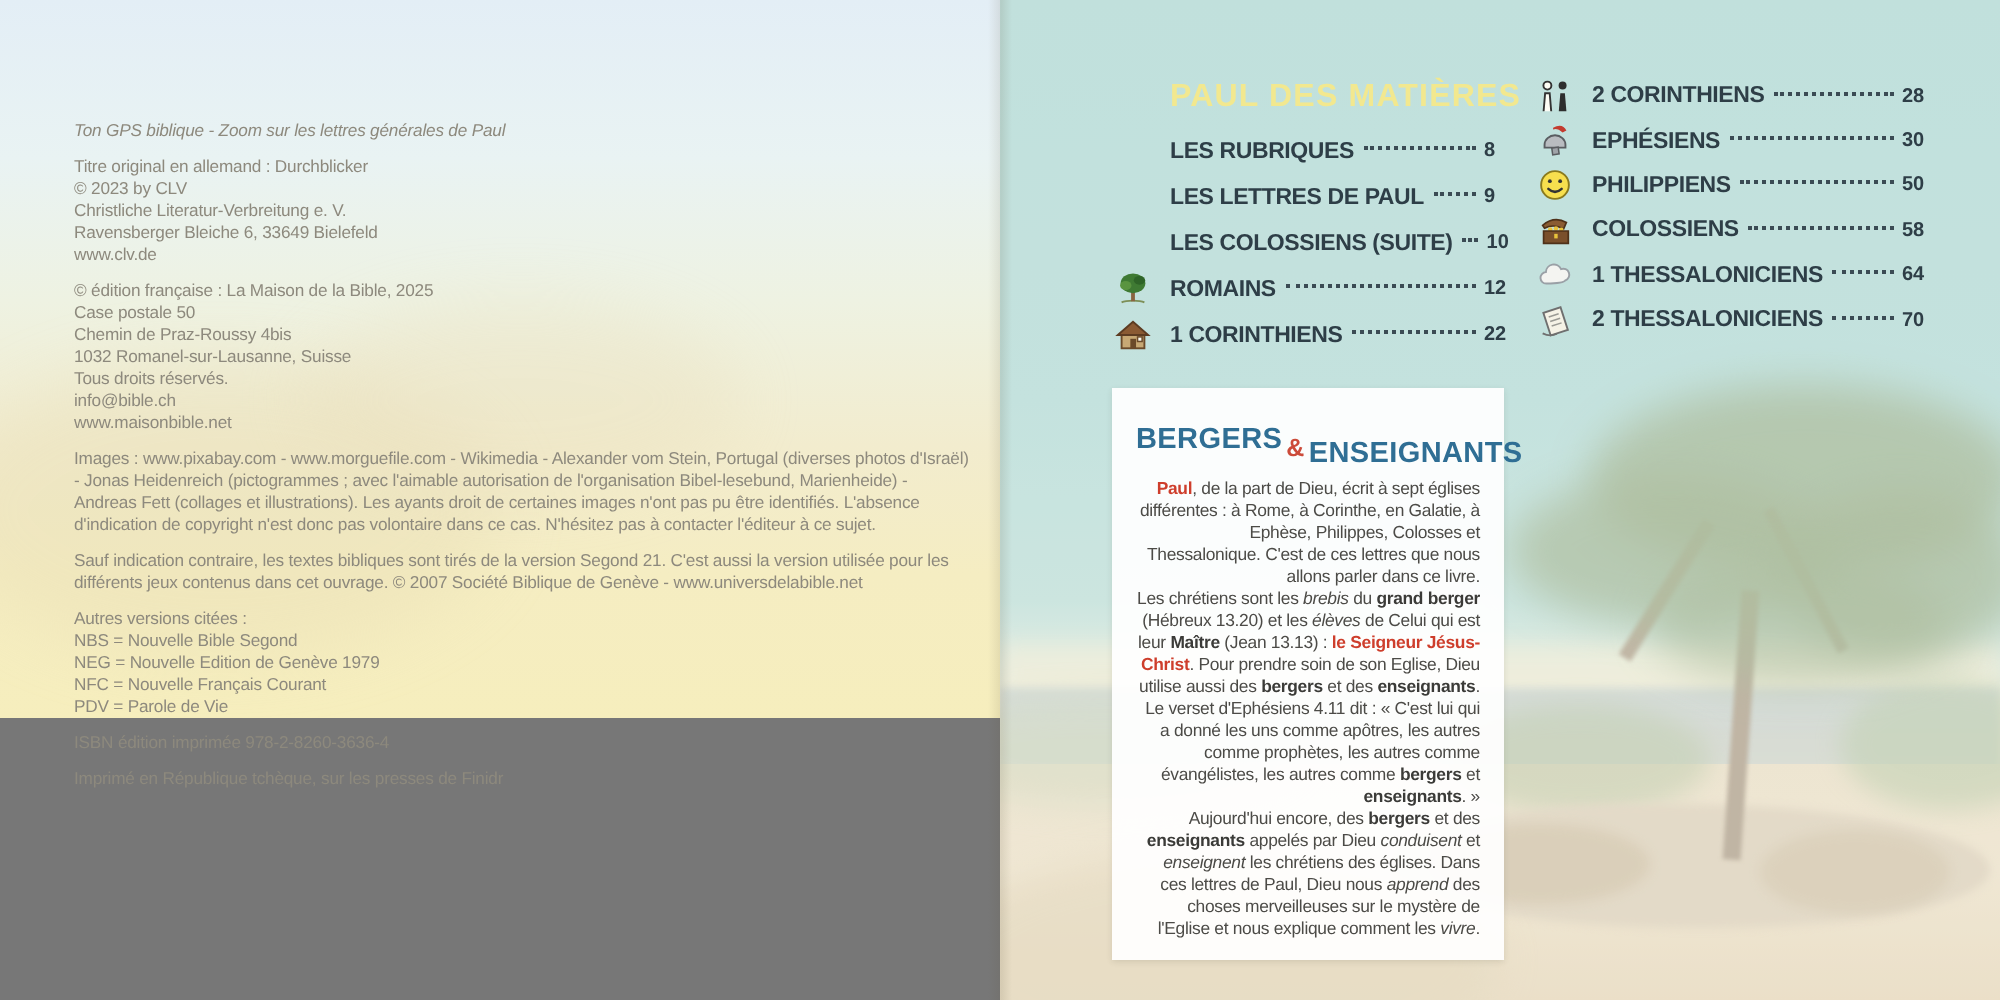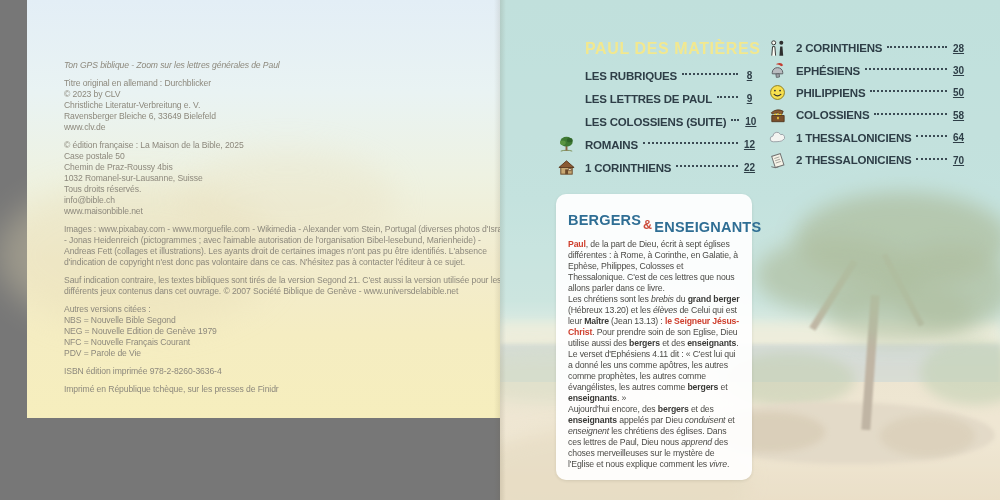--- a/index.html
+++ b/index.html
@@ -61,7 +61,7 @@
   .ticon svg{width:19px;height:19px;}
   .tlabel{font-size:11.5px;font-weight:700;letter-spacing:-.2px;color:#2e3e47;white-space:nowrap;}
   .leader{flex:1;border-bottom:2px dotted #3b4b54;margin:0 4px 3px 5px;min-width:8px;}
-  .tpage{font-size:10px;font-weight:600;color:#2e3e47;min-width:15px;text-align:center;text-decoration:underline;}
+  .tpage{font-size:10px;font-weight:600;color:#2e3e47;min-width:15px;text-align:left;}
 
   
   .article-box{position:absolute;left:556px;top:194px;width:172px;

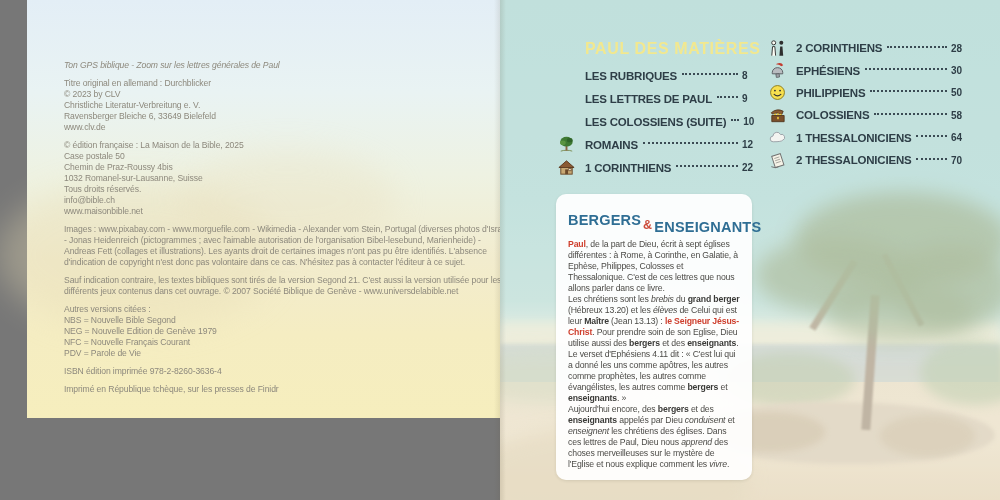--- a/index.html
+++ b/index.html
@@ -7,9 +7,9 @@
           font-family:"Liberation Sans",sans-serif;}
 
   
-  .page-left{position:absolute;left:0;top:0;width:500px;height:418px;
+  .page-left{position:absolute;left:0;top:0;width:500px;height:359px;
     background:linear-gradient(180deg,#e3eef6 0%,#e9f3f3 22%,#eef2e2 42%,
-               #f2ecce 62%,#f5edc2 80%,#f6eebd 100%);margin-left:27px;}
+               #f2ecce 62%,#f5edc2 80%,#f6eebd 100%);}
   .lp-blob{position:absolute;border-radius:50%;filter:blur(16px);}
   .lp-blob.b1{left:-30px;top:180px;width:280px;height:150px;background:#e7dcb4;opacity:.35;}
   .lp-blob.b2{left:150px;top:150px;width:220px;height:100px;background:#e9debc;opacity:.30;}

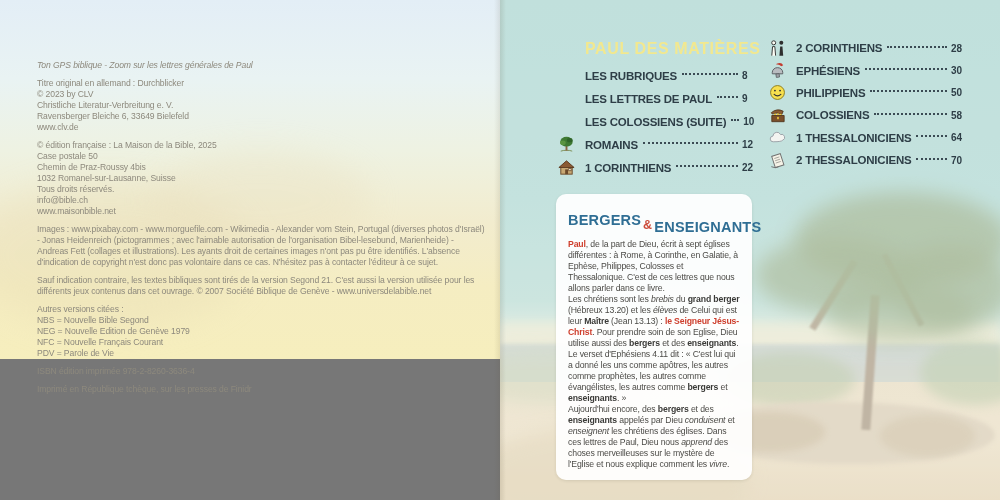--- a/index.html
+++ b/index.html
@@ -65,7 +65,7 @@
 
   
   .article-box{position:absolute;left:556px;top:194px;width:172px;
-    background:rgba(255,255,255,.93);border-radius:10px;padding:9px 12px 10px 12px;
+    background:rgba(255,255,255,.93);border-radius:0;padding:9px 12px 10px 12px;
     box-shadow:0 1px 3px rgba(60,60,40,.12);}
   .art-title{margin:0 0 6px 0;height:30px;color:#2f6e94;font-weight:800;letter-spacing:.2px;}
   .art-title .t1{font-size:14.5px;}

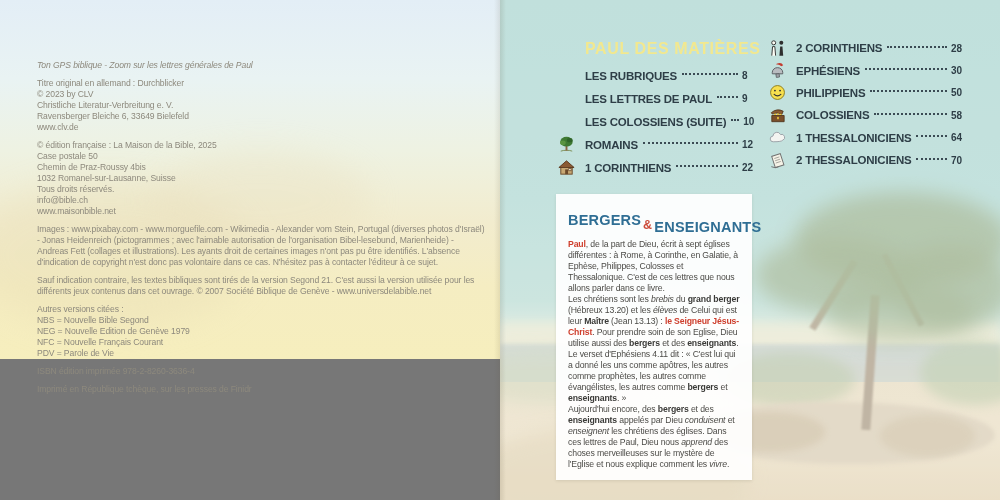--- a/index.html
+++ b/index.html
@@ -71,7 +71,7 @@
   .art-title .t1{font-size:14.5px;}
   .art-title .amp{font-size:12.5px;color:#cc4b3a;position:relative;top:4px;margin:0 2px;}
   .art-title .t2{font-size:14.5px;position:relative;top:7px;}
-  .art-p{margin:0;font-size:8.7px;line-height:11px;letter-spacing:-.15px;color:#4c4b47;}
+  .art-p{margin:0;font-size:8.7px;line-height:11px;letter-spacing:-.15px;color:#4c4b47;text-align:right;}
   .art-p .b{font-weight:700;color:#3b3b38;}
   .art-p .i{font-style:italic;}
   .art-p .rb{font-weight:700;color:#ce3e2c;}

